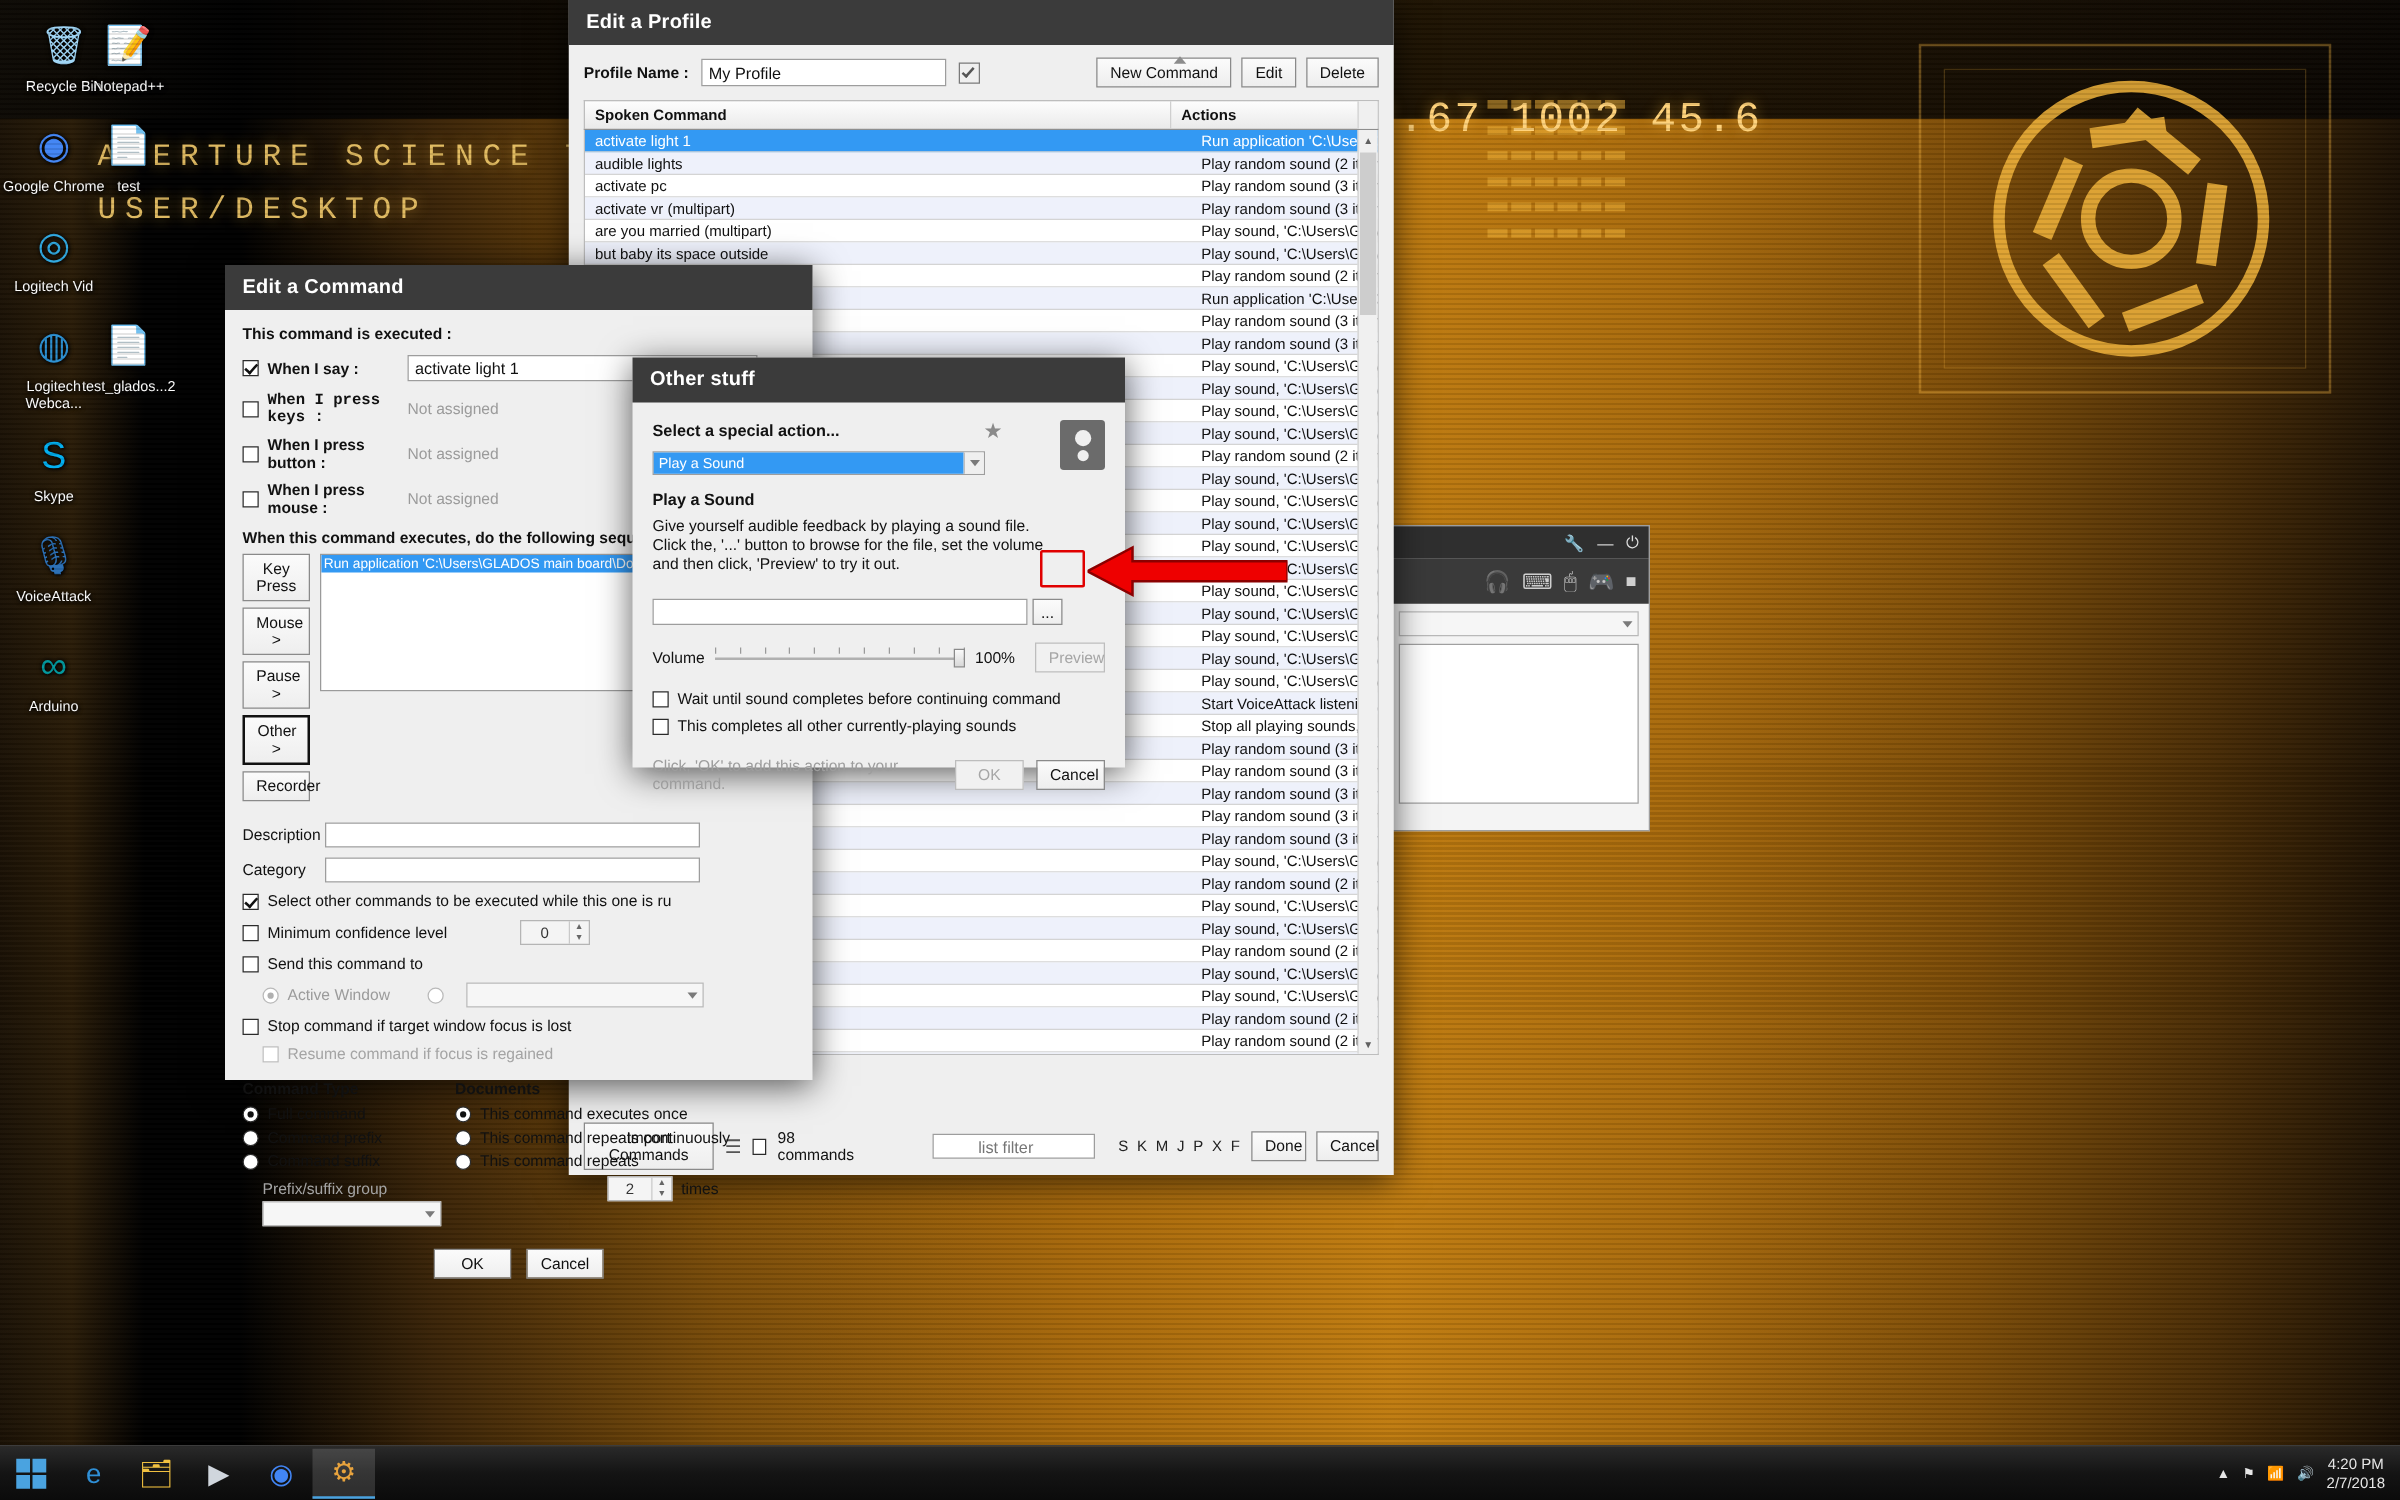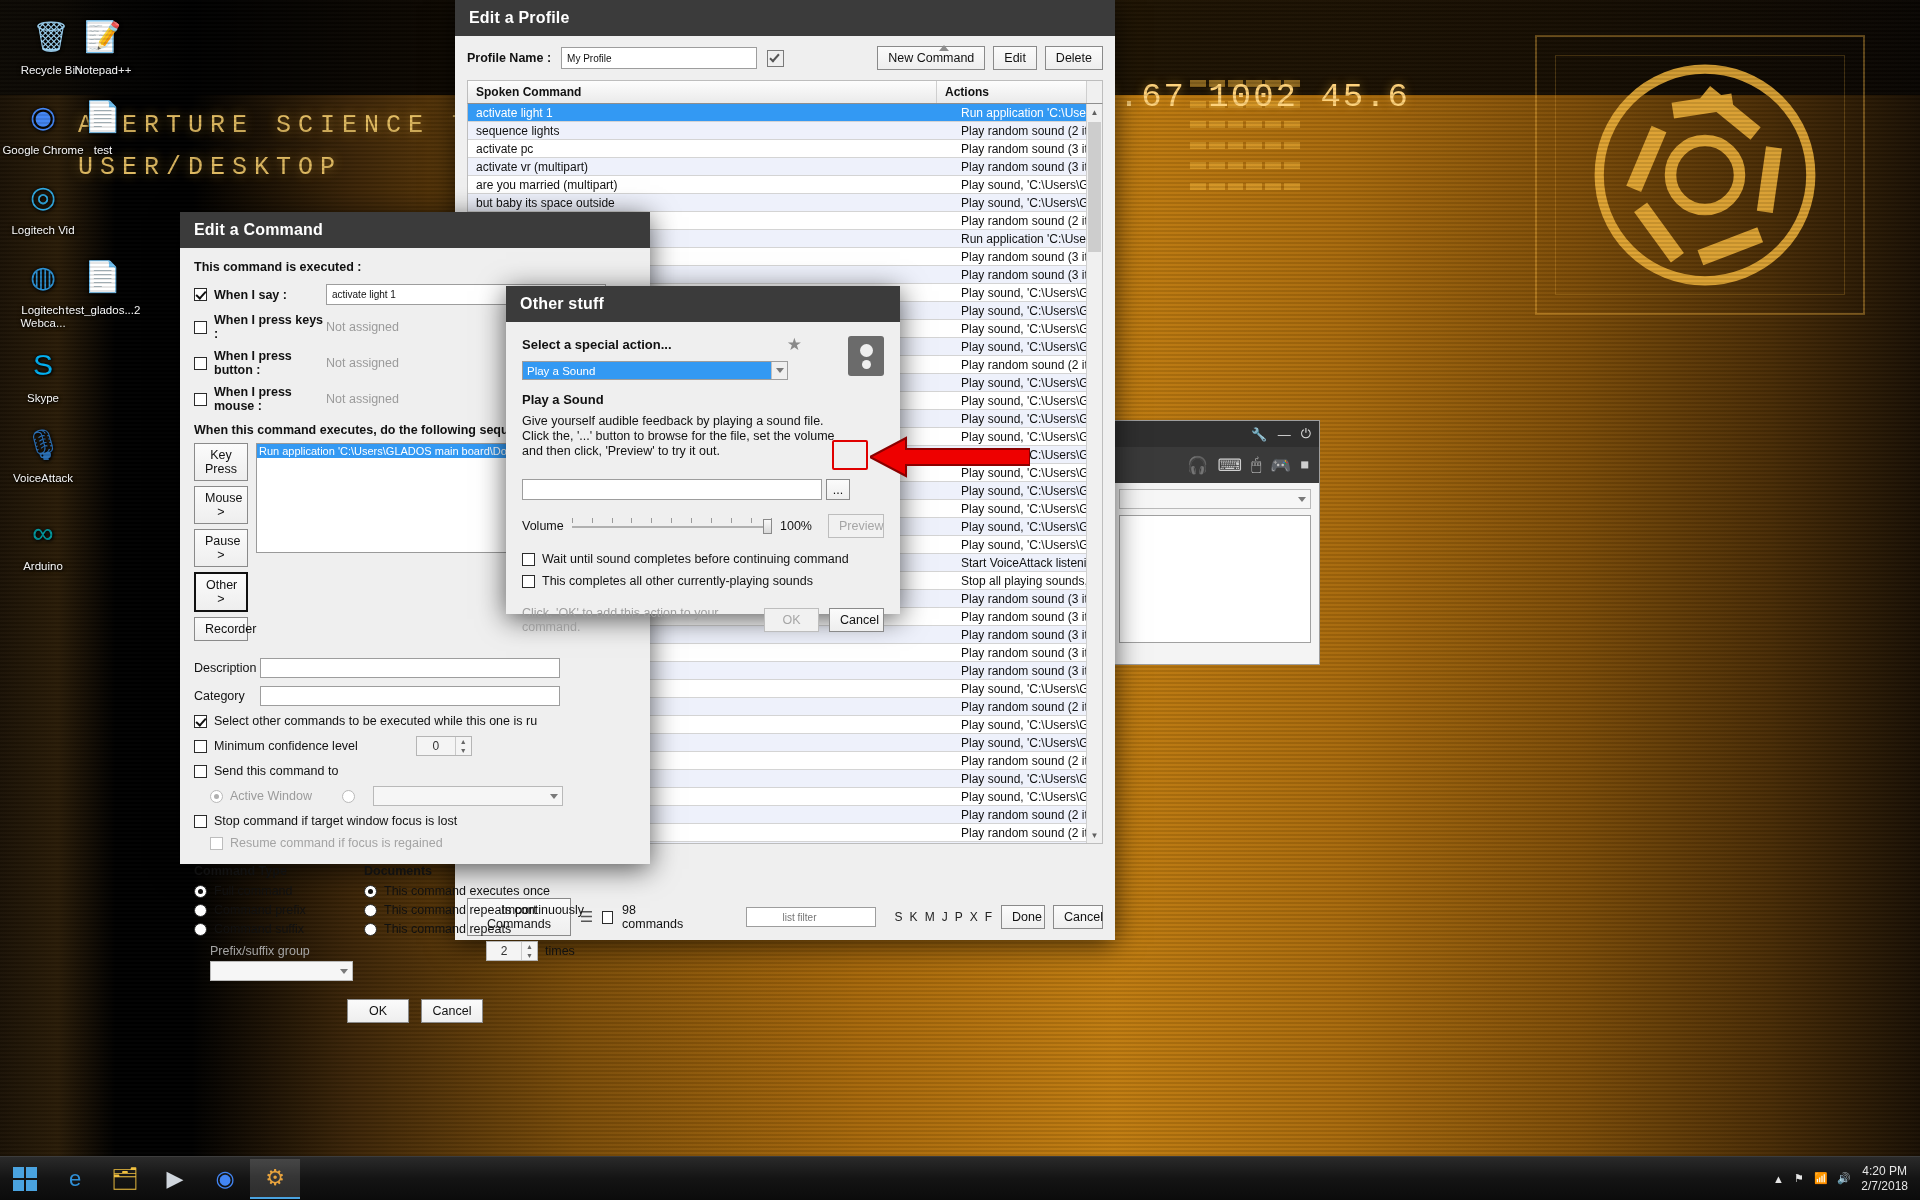--- a/index.html
+++ b/index.html
@@ -110,7 +110,7 @@
   .btn.strong{ border:2px solid #111; }
   .btn.disabled{ color:#a6a6a6; border-color:#bdbdbd; background:#f1f1f1; }
   .inp{
-    background:#fff; border:1px solid #9d9d9d; font-size:10px; color:#111;
+    background:#fff; border:1px solid #9d9d9d; font-size:13px; color:#111;
     padding:3px 5px; font-family:"Liberation Sans",sans-serif;
   }
 

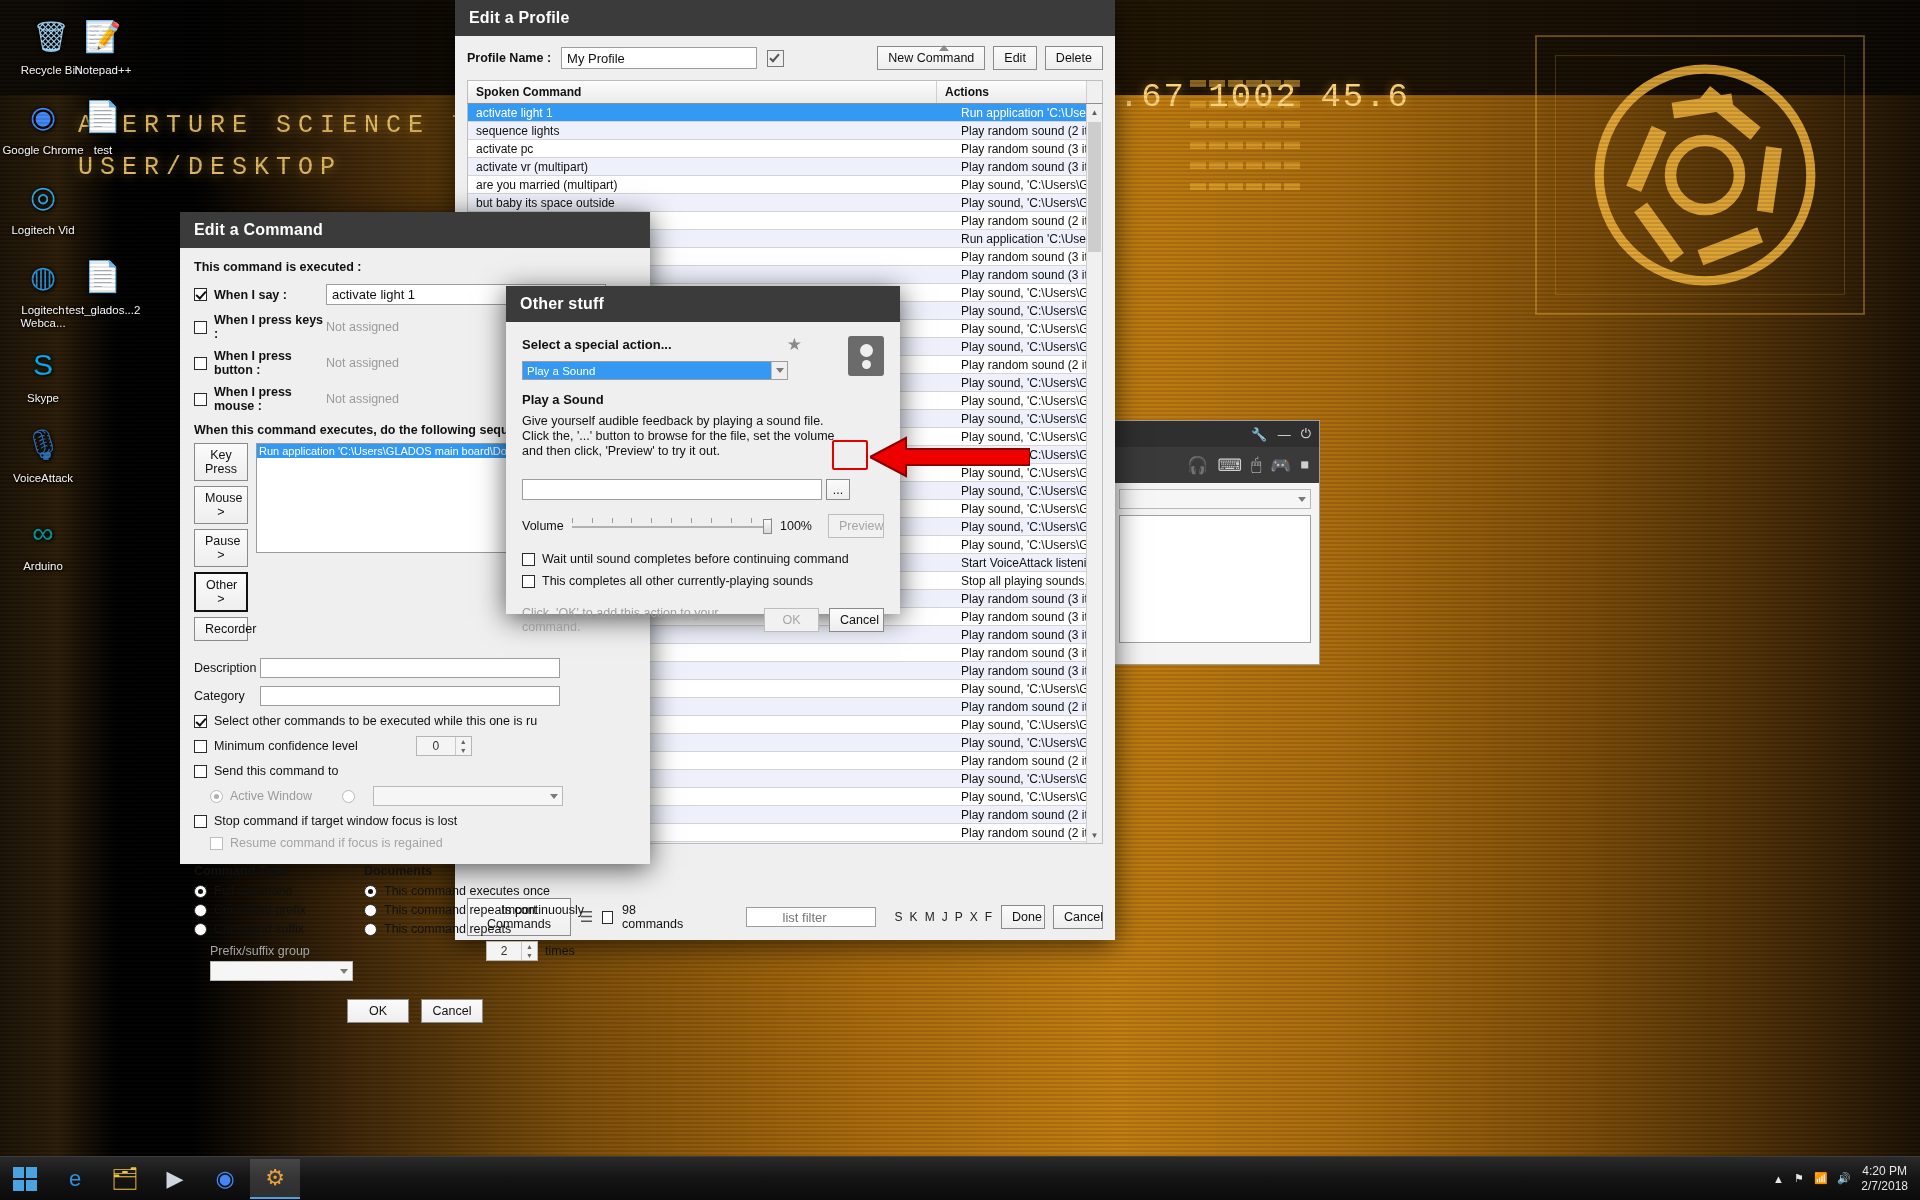--- a/index.html
+++ b/index.html
@@ -400,7 +400,7 @@
             <div class="c2">Run application 'C:\Users\G...</div>
           </div>
           <div class="crow">
-            <div class="c1">sequence lights</div>
+            <div class="c1">audible lights</div>
             <div class="c2">Play random sound (2 items...</div>
           </div>
           <div class="crow">

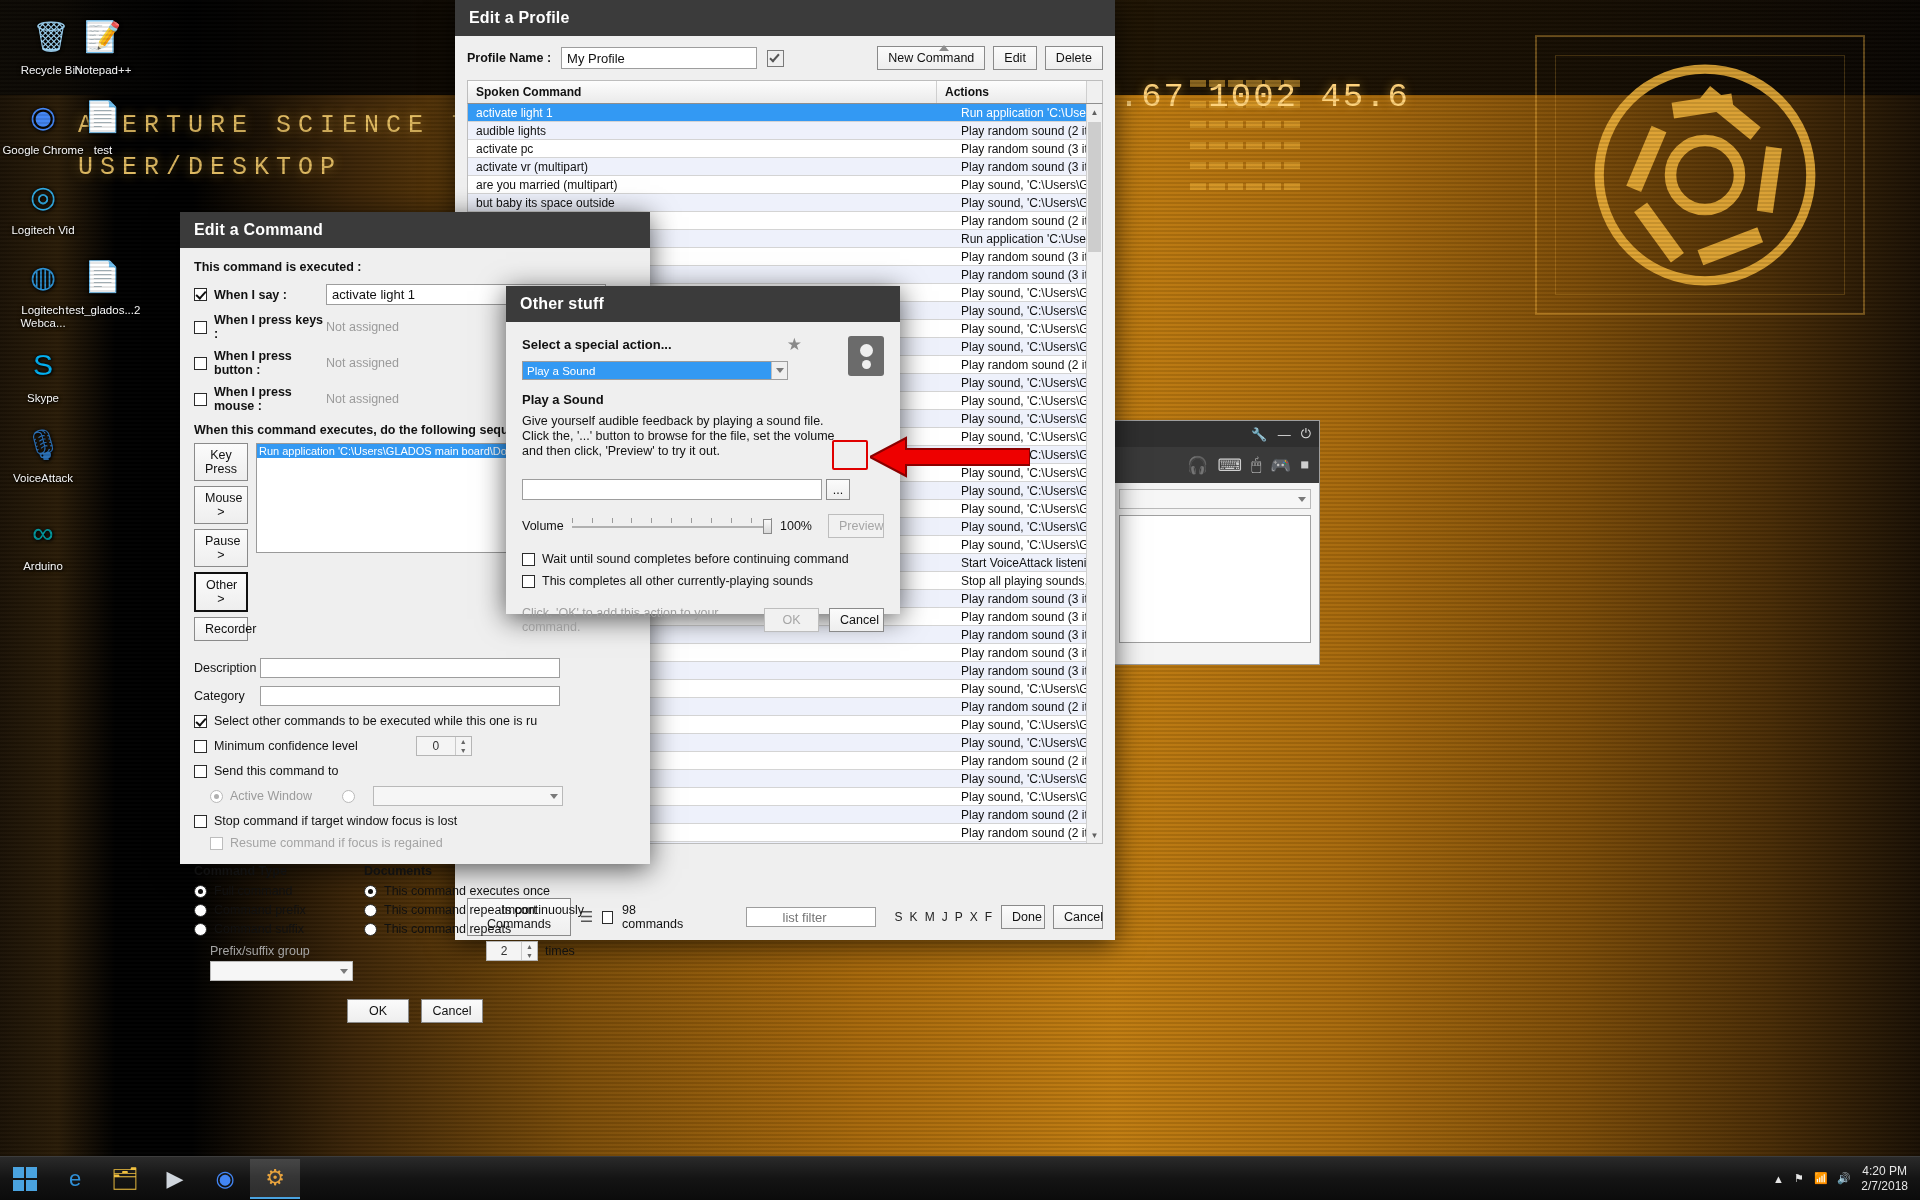--- a/index.html
+++ b/index.html
@@ -608,7 +608,7 @@
         </div>
         <div class="row">
           <span class="cb"></span>
-          <span class="lbl bld" style="margin-left: 7px; width: 112px;">When I press keys :</span>
+          <span class="lbl bld" style="margin-left: 7px; width: 112px; font-family: Liberation Mono, monospace;">When I press keys :</span>
           <span class="lbl" style="color: rgb(155, 155, 155);">Not assigned</span>
         </div>
         <div class="row">

